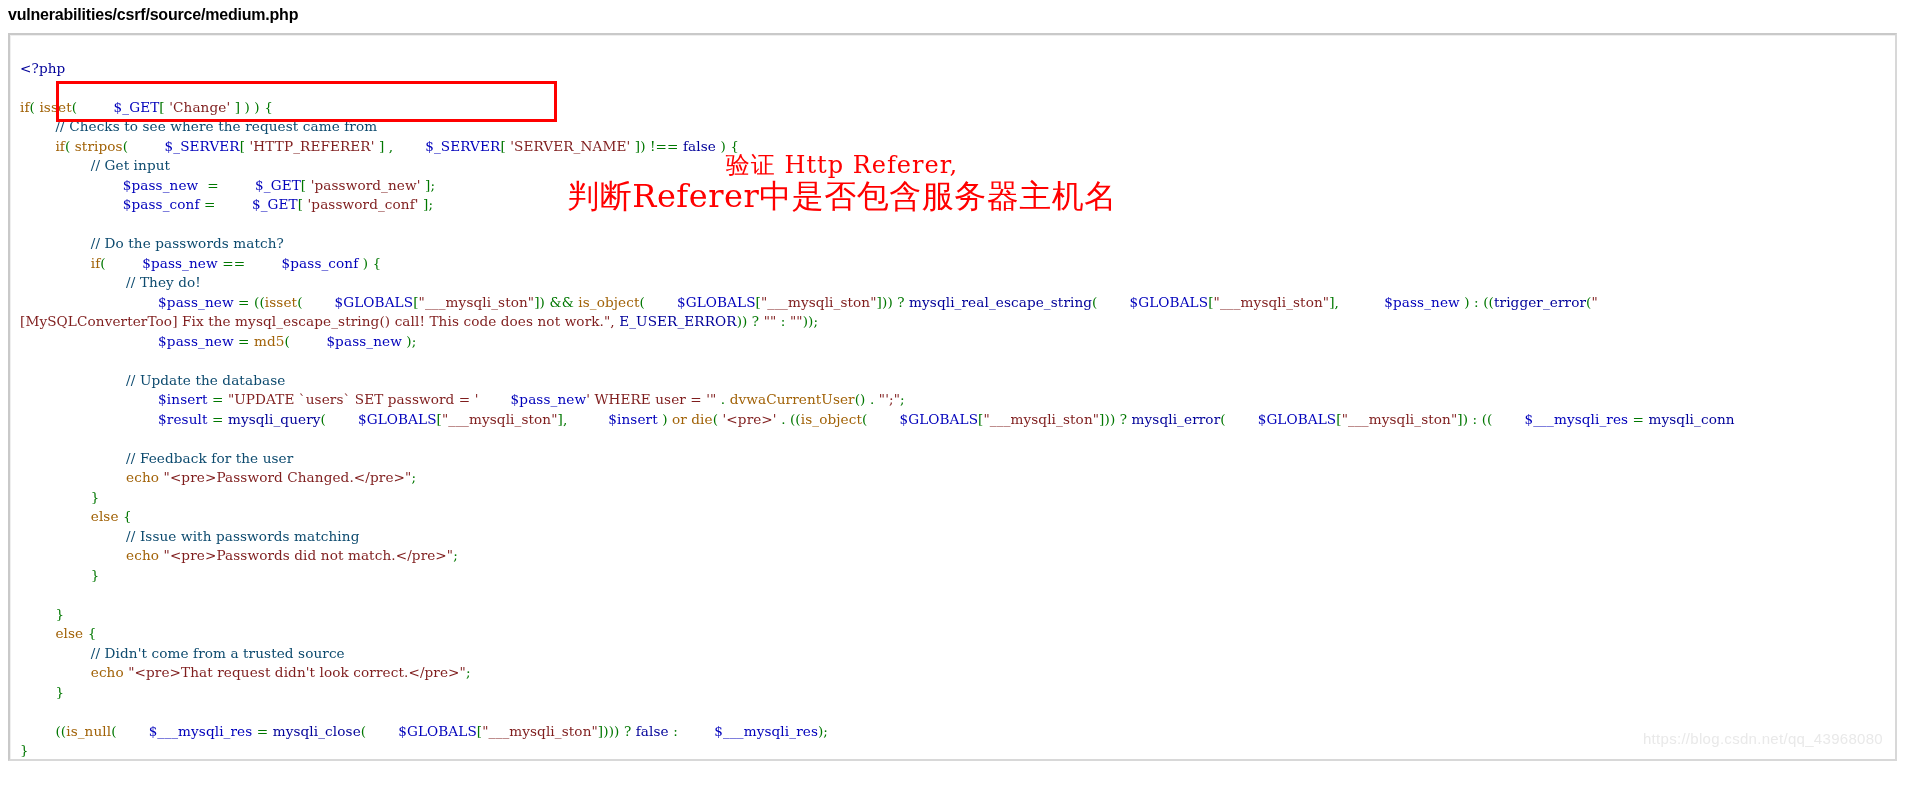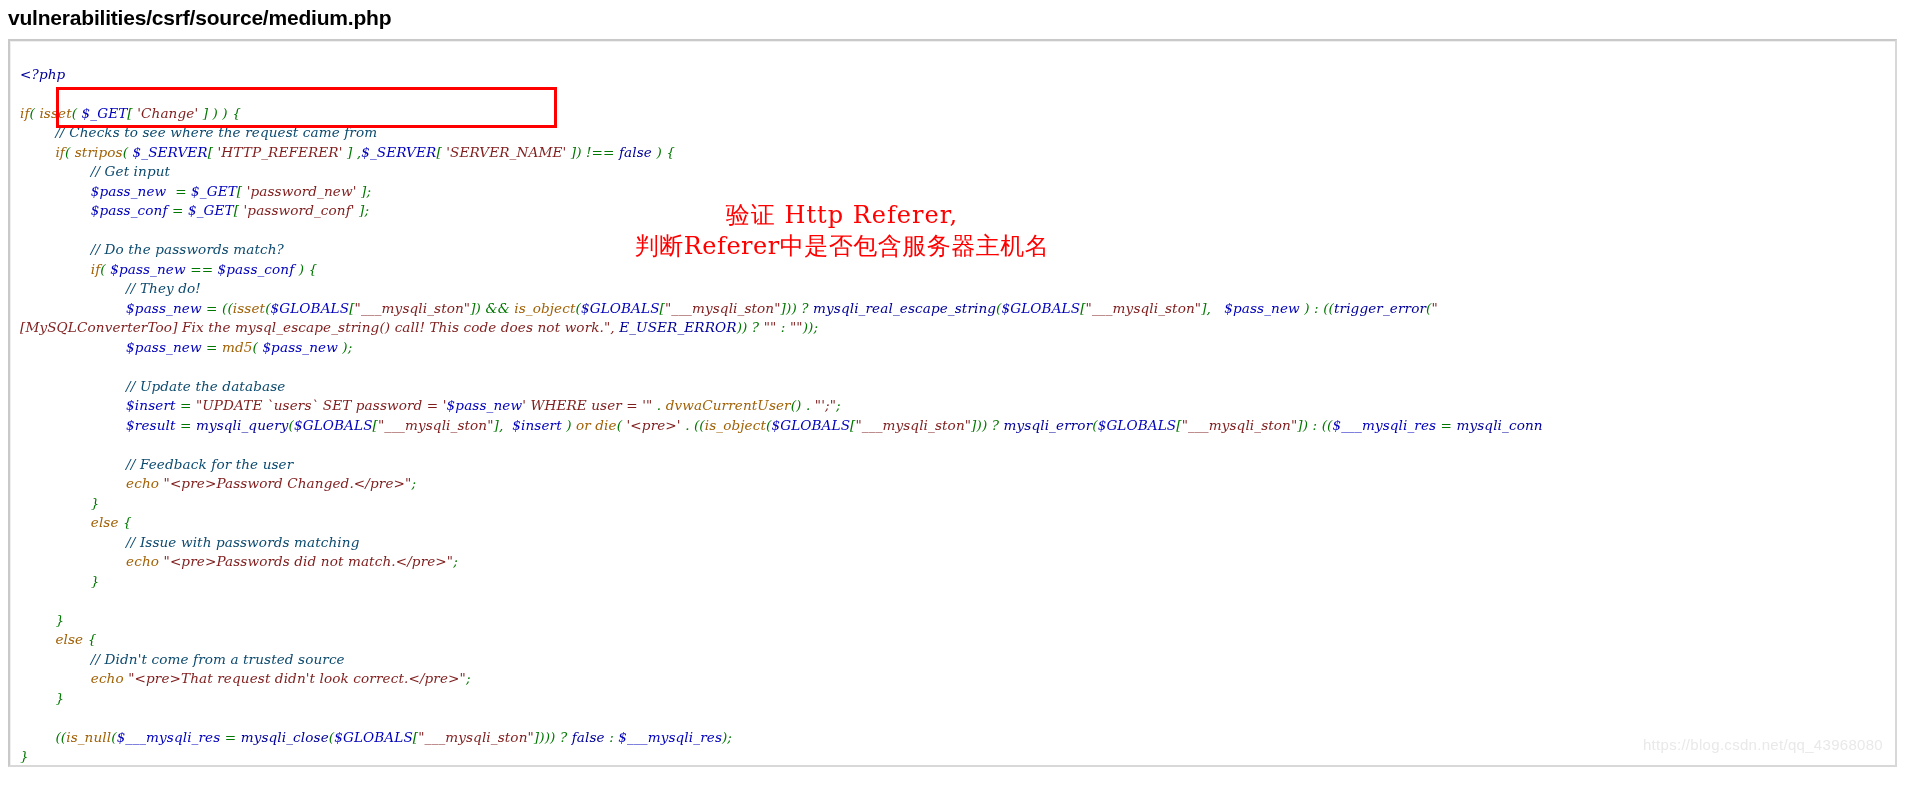--- a/index.html
+++ b/index.html
@@ -17,7 +17,7 @@
   #page-title {
     font-family: "Liberation Sans", sans-serif;
     font-weight: bold;
-    font-size: 21px;
+    font-size: 16px;
     color: #000000;
     padding: 6px 0 0 8px;
     letter-spacing: -0.2px;

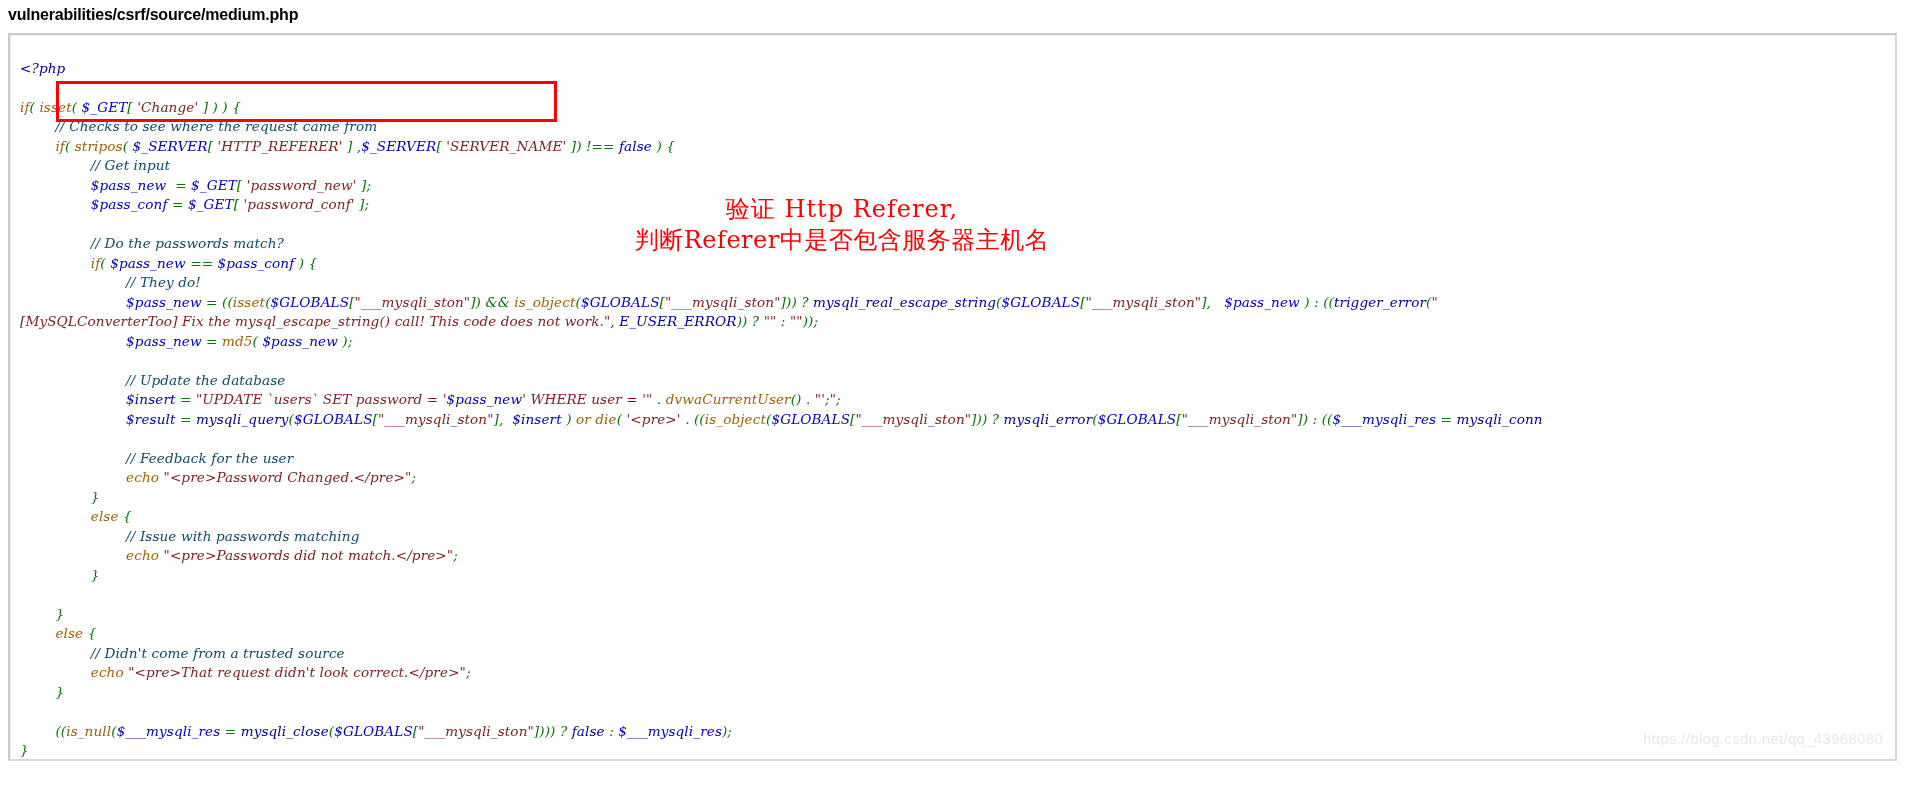--- a/index.html
+++ b/index.html
@@ -51,7 +51,6 @@
     white-space: pre;
     letter-spacing: 0.1px;
     color: #000000;
-    font-style: italic;
   }
   #code .ln { display: block; height: 19.5px; }
 

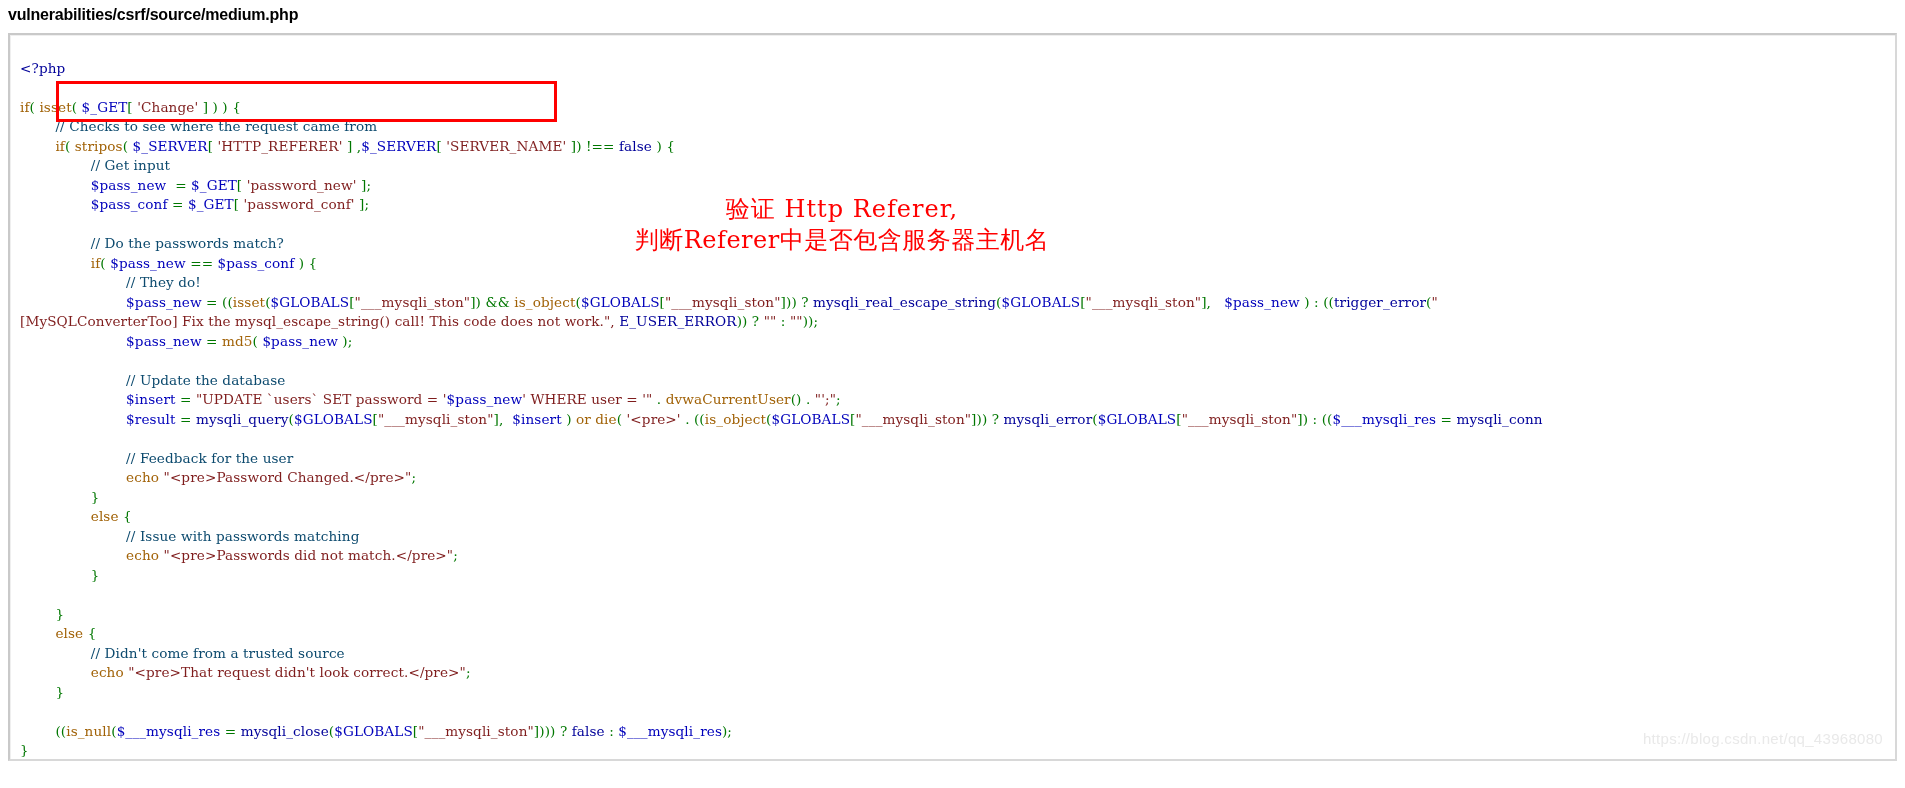--- a/index.html
+++ b/index.html
@@ -57,7 +57,7 @@
   
   .kw   { color: #000099; }   
   .fn   { color: #a16207; }   
-  .var  { color: #0000bb; }   
+  .var  { color: #0000bb; margin-left: 32px; }   
   .str  { color: #7f1d1d; }   
   .cmt  { color: #0c4a6e; }   
   .pun  { color: #007700; }

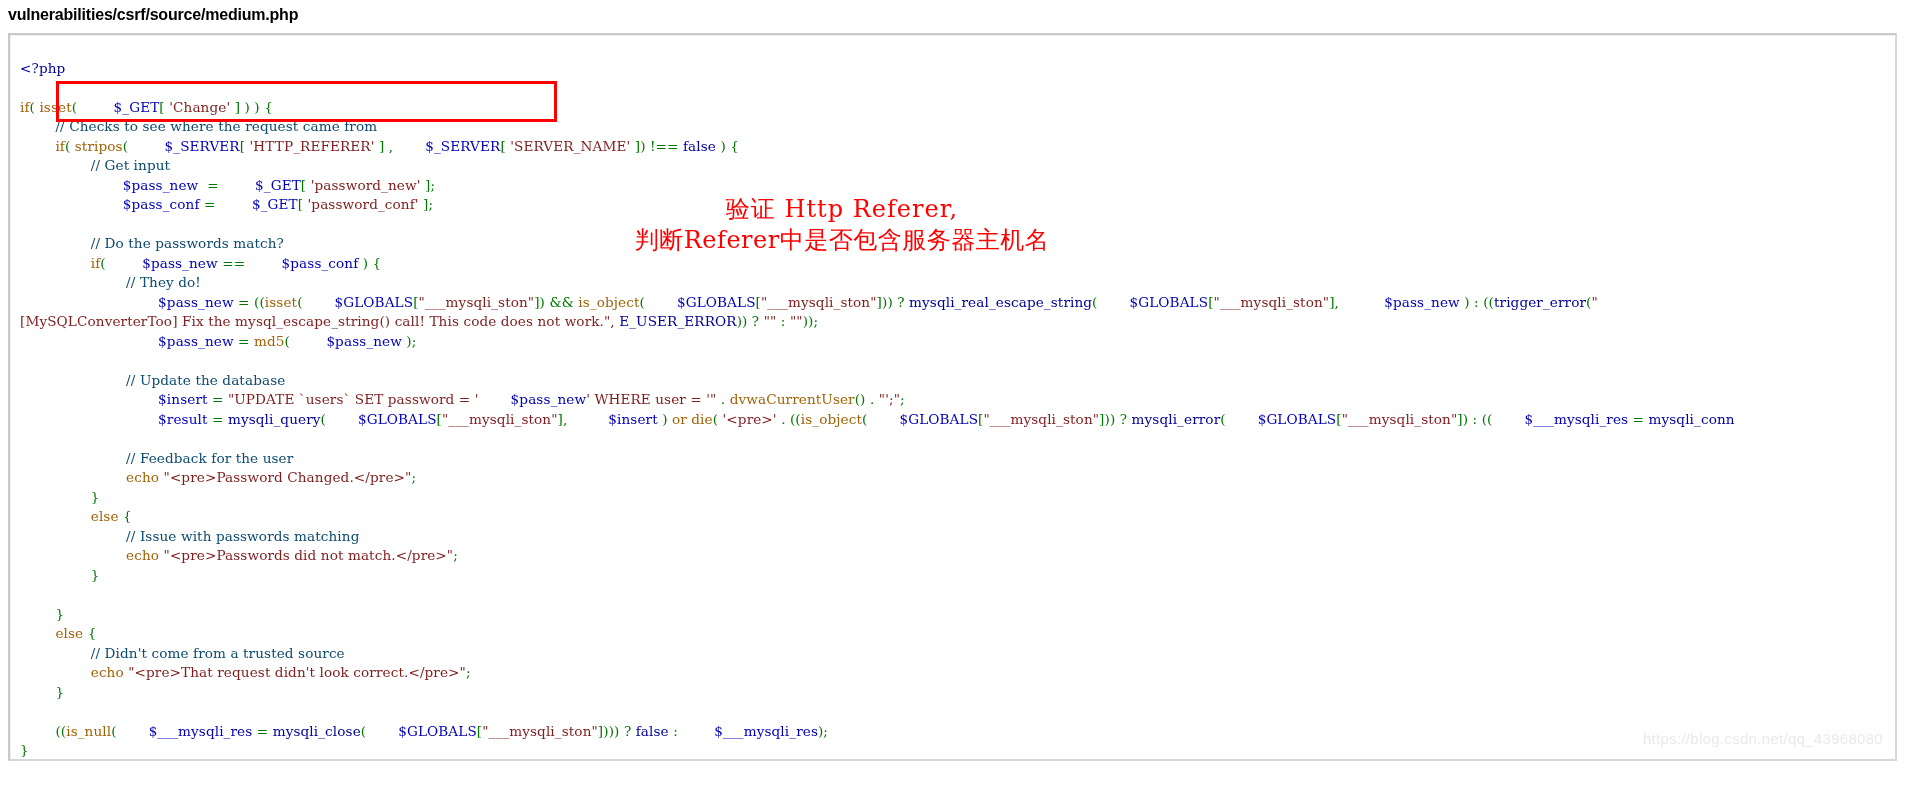--- a/index.html
+++ b/index.html
@@ -90,7 +90,6 @@
     font-size: 24px;
     line-height: 31px;
     letter-spacing: 1px;
-    margin-top: 44px;
   }
   #annotation .an-line2 {
     display: block;

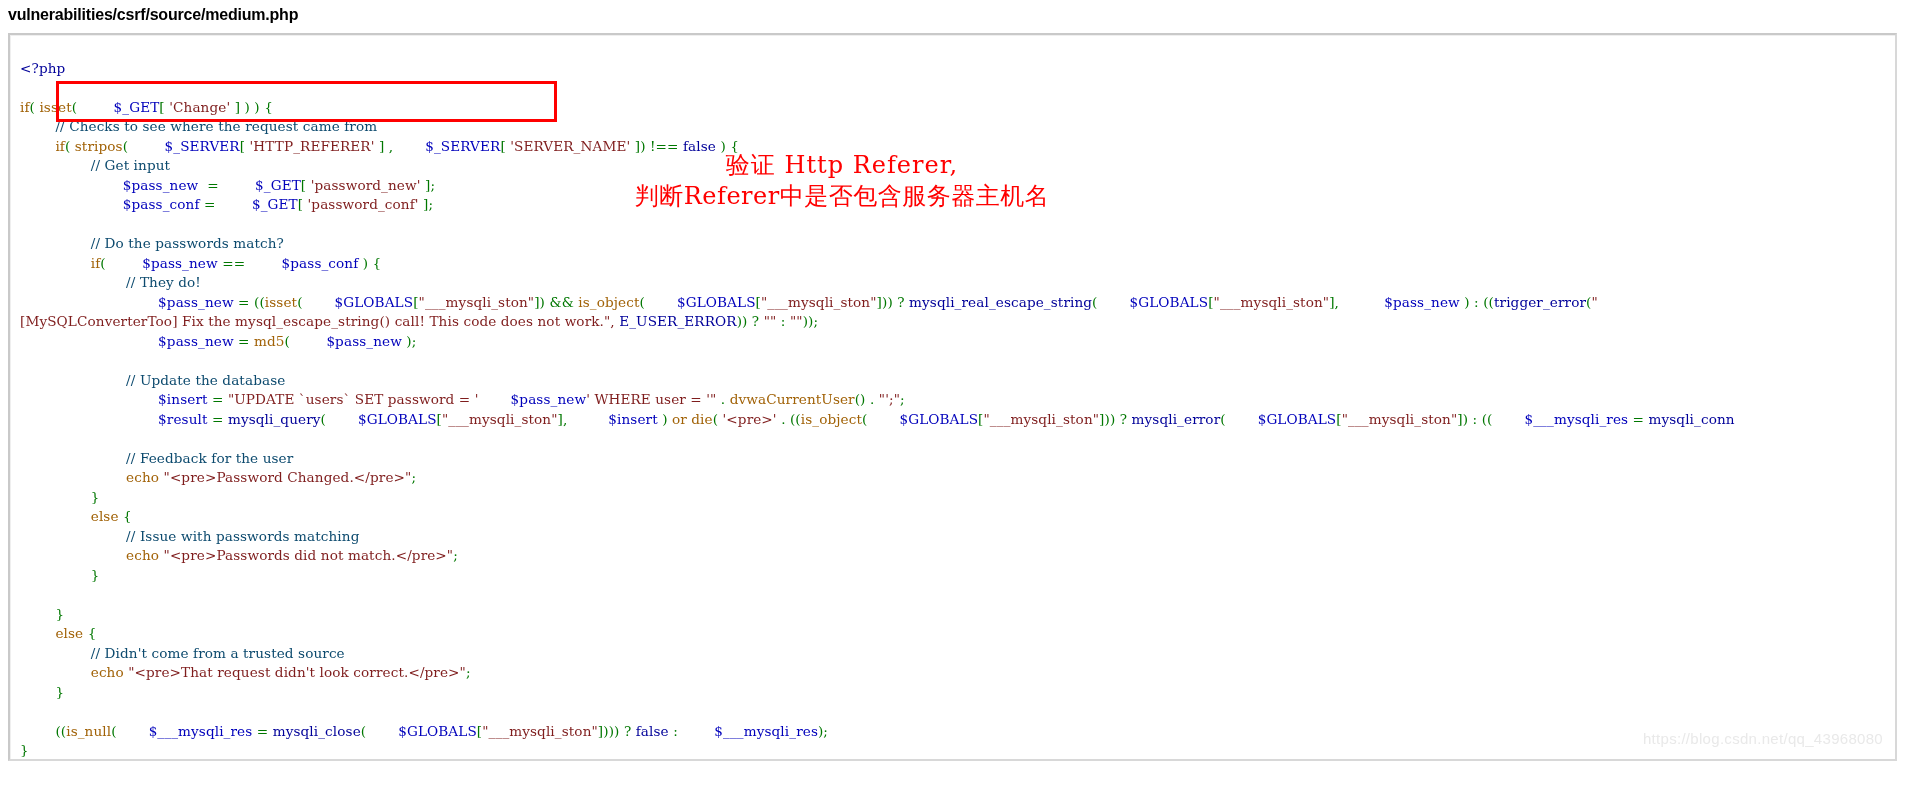--- a/index.html
+++ b/index.html
@@ -93,7 +93,7 @@
   }
   #annotation .an-line2 {
     display: block;
-    font-size: 24px;
+    font-size: 32px;
     line-height: 31px;
     letter-spacing: 0.5px;
   }

